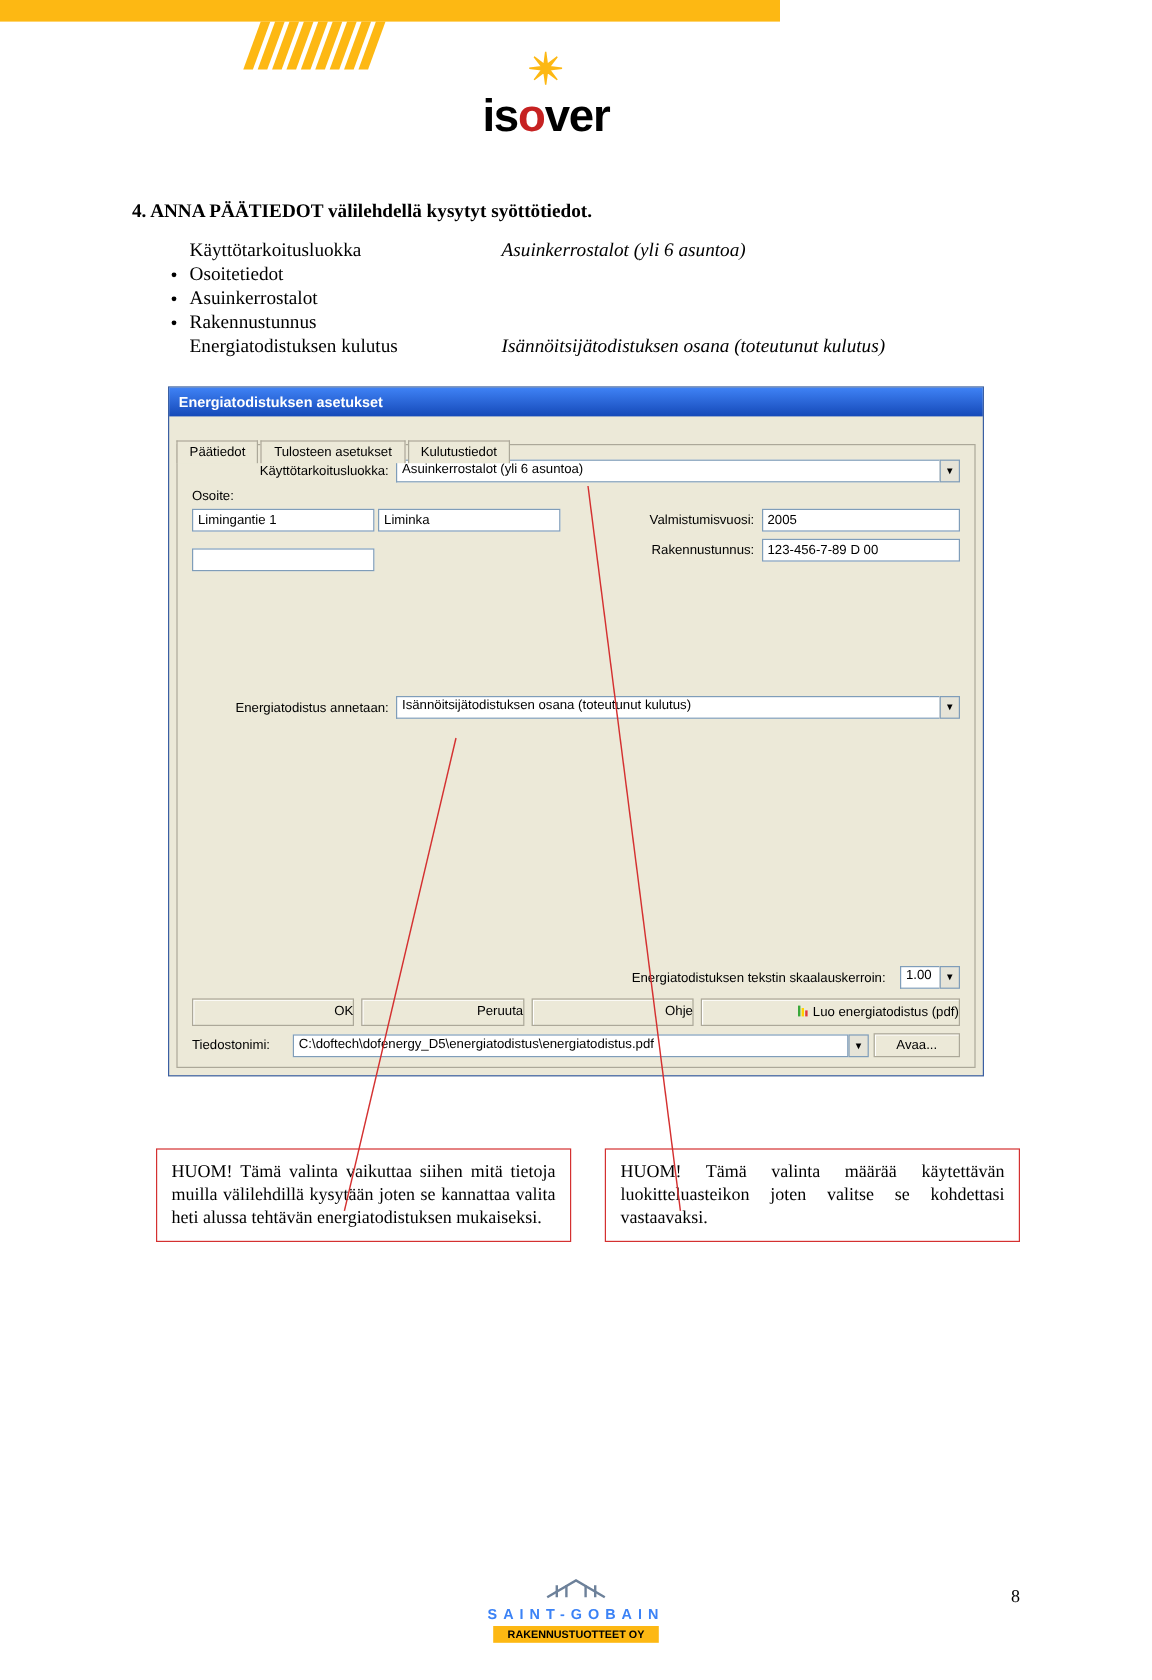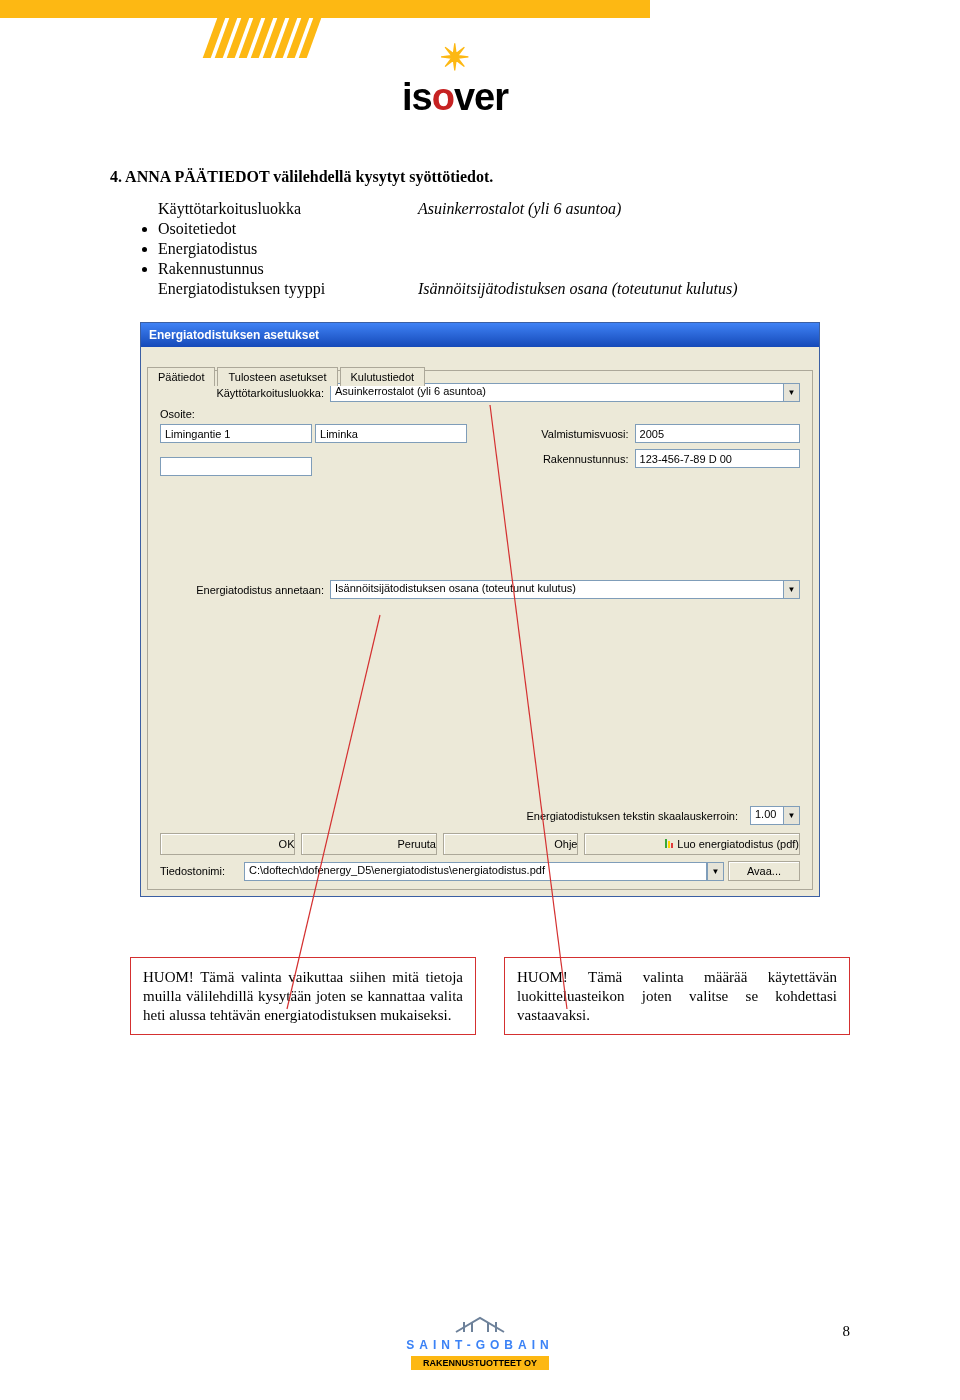--- a/index.html
+++ b/index.html
@@ -249,7 +249,7 @@
       <span class="right">Asuinkerrostalot (yli 6 asuntoa)</span>
     </li>
     <li>Osoitetiedot</li>
-    <li>Energiatodistus</li>
+    <li>Asuinkerrostalot</li>
     <li>Rakennustunnus</li>
     <li class="twocol">
       <span class="left">Energiatodistuksen tyyppi</span>

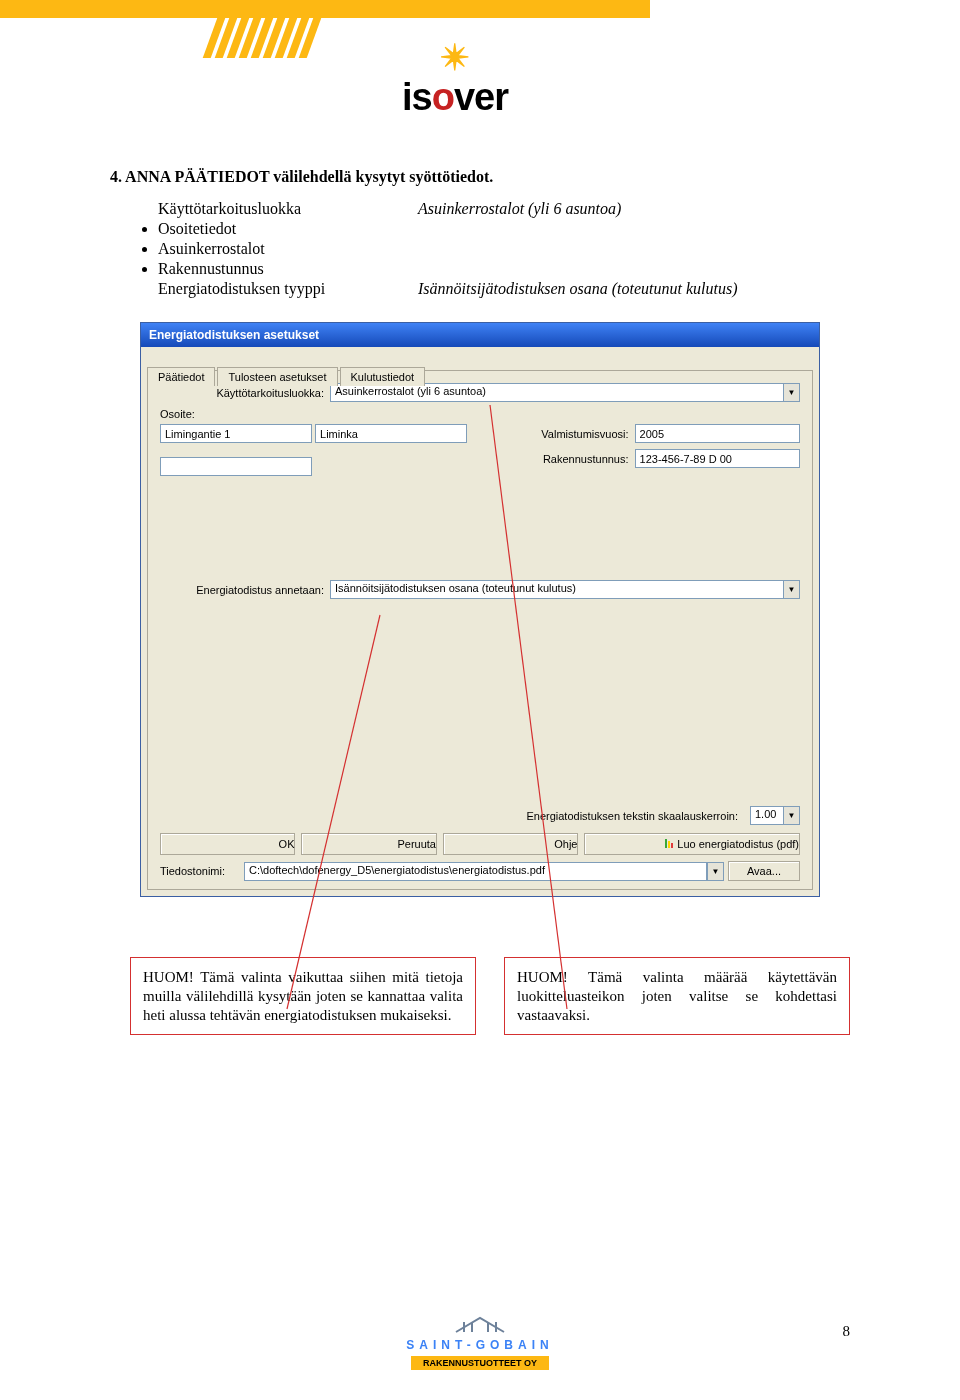--- a/index.html
+++ b/index.html
@@ -252,7 +252,7 @@
     <li>Asuinkerrostalot</li>
     <li>Rakennustunnus</li>
     <li class="twocol">
-      <span class="left">Energiatodistuksen tyyppi</span>
+      <span class="left">Energiatodistuksen kulutus</span>
       <span class="right">Isännöitsijätodistuksen osana (toteutunut kulutus)</span>
     </li>
   </ul>

